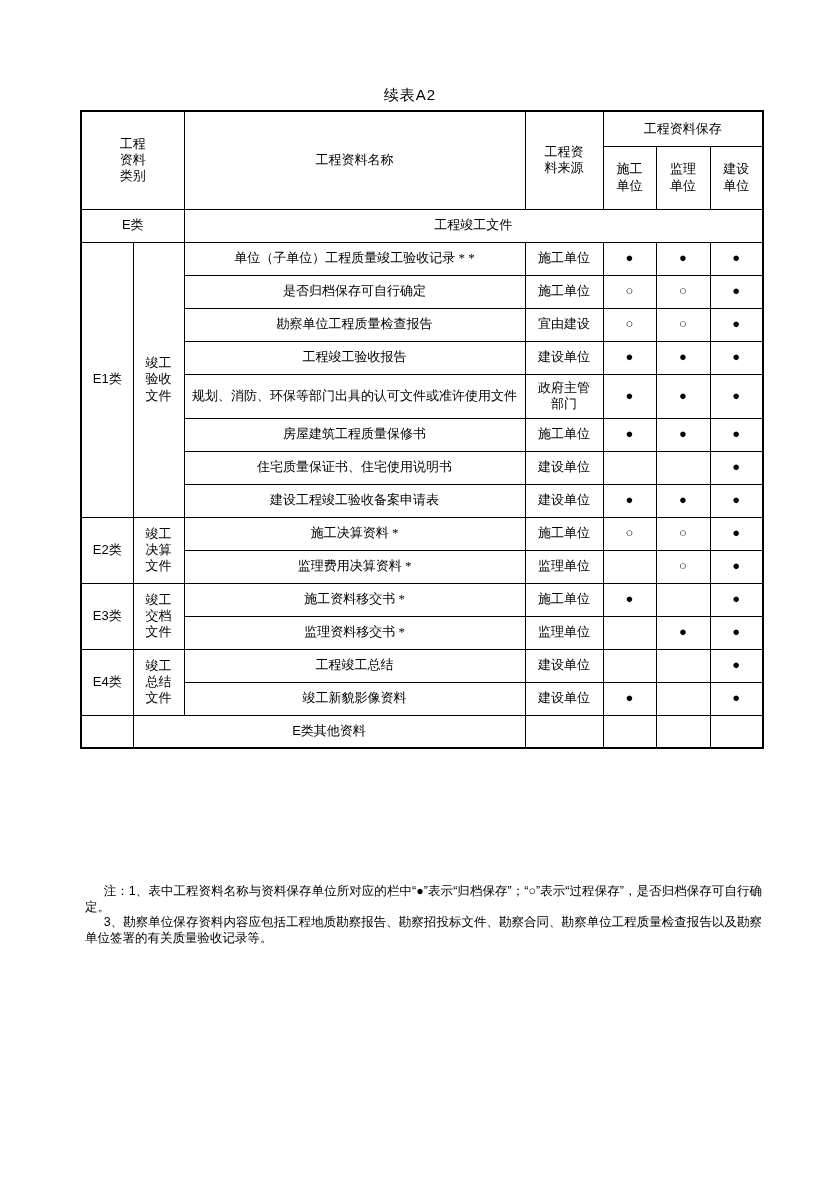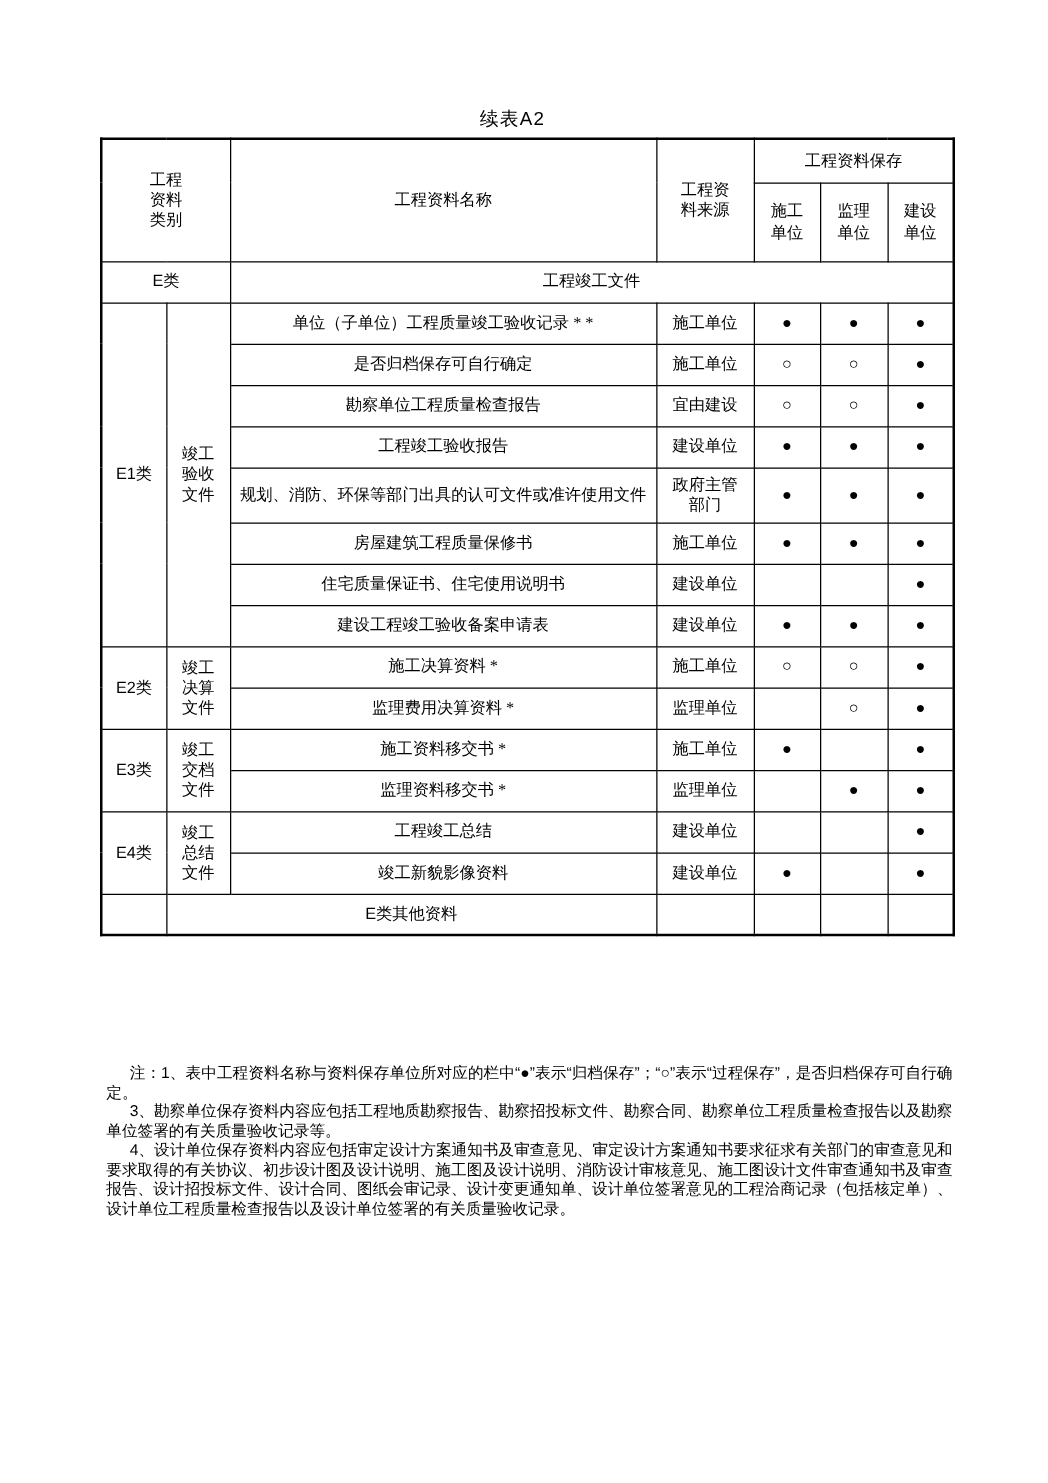--- a/index.html
+++ b/index.html
@@ -43,7 +43,7 @@
   tr.row-tall { height: 44px; }
 
   .notes {
-    position: absolute; top: 851px; left: 85px; width: 677px;
+    position: absolute; top: 884px; left: 85px; width: 677px;
     font-size: 12.5px; line-height: 15.5px; text-align: justify;
   }
   .notes p { margin: 0; text-indent: 1.5em; }

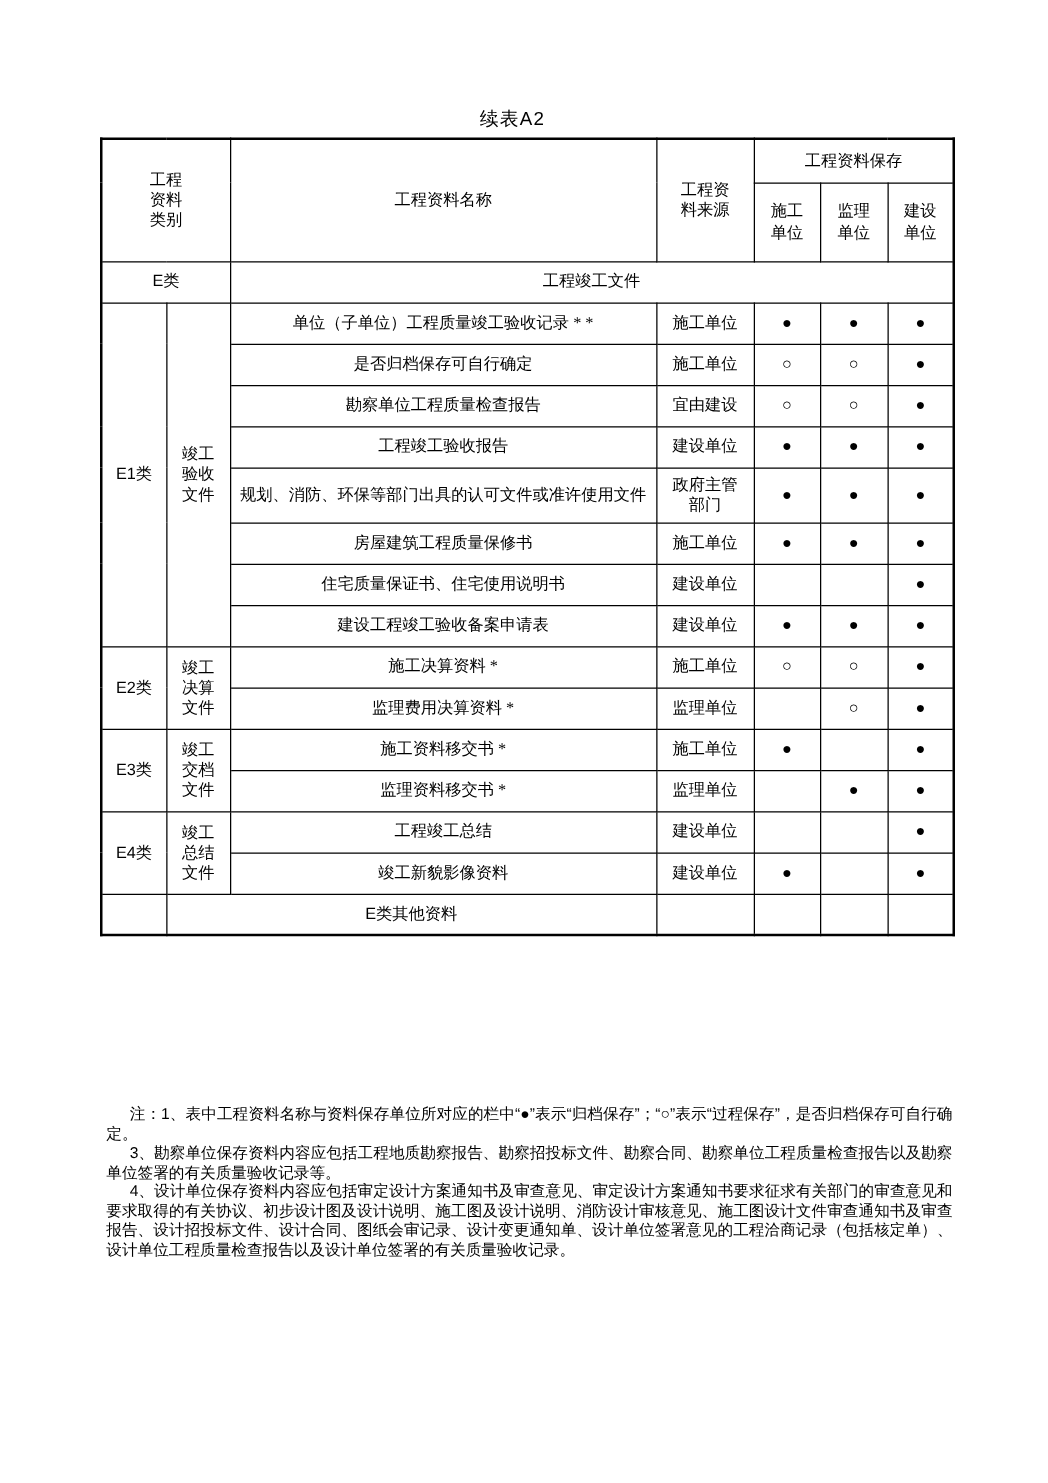--- a/index.html
+++ b/index.html
@@ -223,7 +223,6 @@
   <div class="notes">
     <p>注：1、表中工程资料名称与资料保存单位所对应的栏中“●”表示“归档保存”；“○”表示“过程保存”，是否归档保存可自行确定。</p>
     <p>3、勘察单位保存资料内容应包括工程地质勘察报告、勘察招投标文件、勘察合同、勘察单位工程质量检查报告以及勘察单位签署的有关质量验收记录等。</p>
-    <p>4、设计单位保存资料内容应包括审定设计方案通知书及审查意见、审定设计方案通知书要求征求有关部门的审查意见和要求取得的有关协议、初步设计图及设计说明、施工图及设计说明、消防设计审核意见、施工图设计文件审查通知书及审查报告、设计招投标文件、设计合同、图纸会审记录、设计变更通知单、设计单位签署意见的工程洽商记录（包括核定单）、设计单位工程质量检查报告以及设计单位签署的有关质量验收记录。</p>
   </div>
 
 </div>

